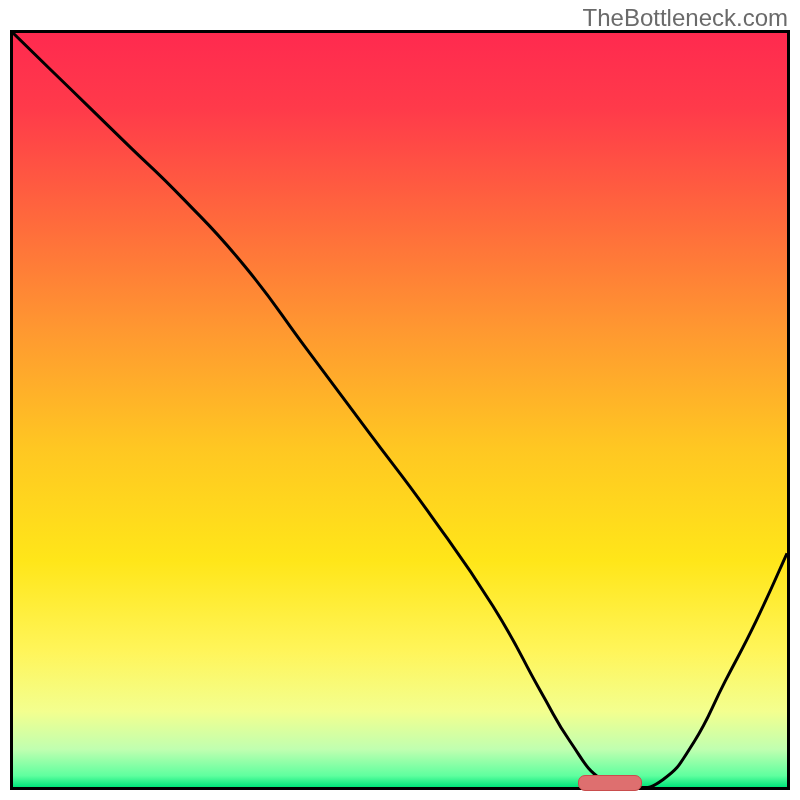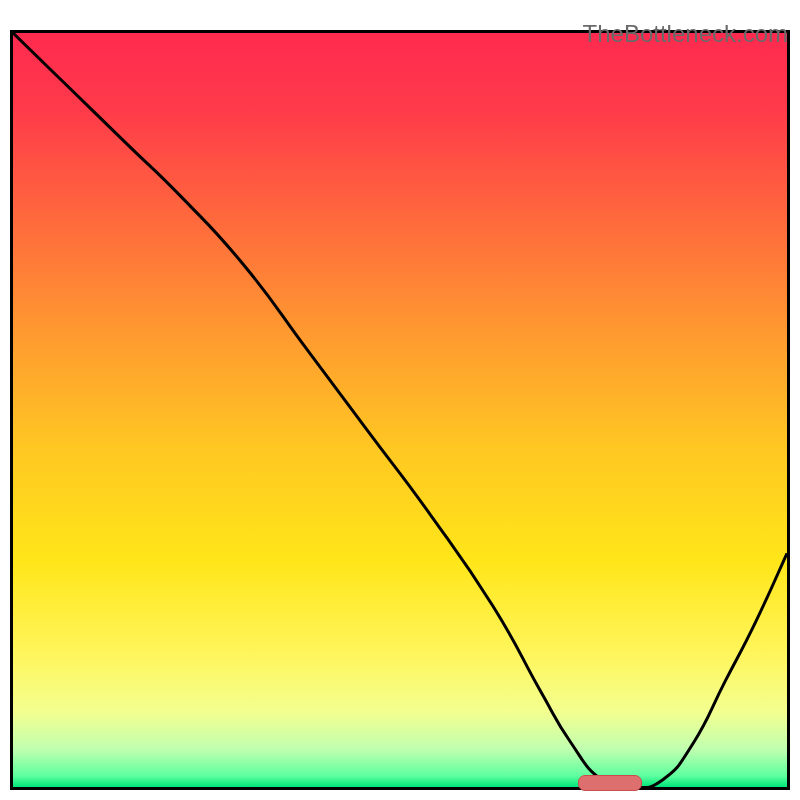--- a/index.html
+++ b/index.html
@@ -12,7 +12,7 @@
   }
   .watermark {
     position: absolute;
-    top: 20px;
+    top: 4px;
     right: 12px;
     font-family: Arial, Helvetica, sans-serif;
     font-size: 24px;

